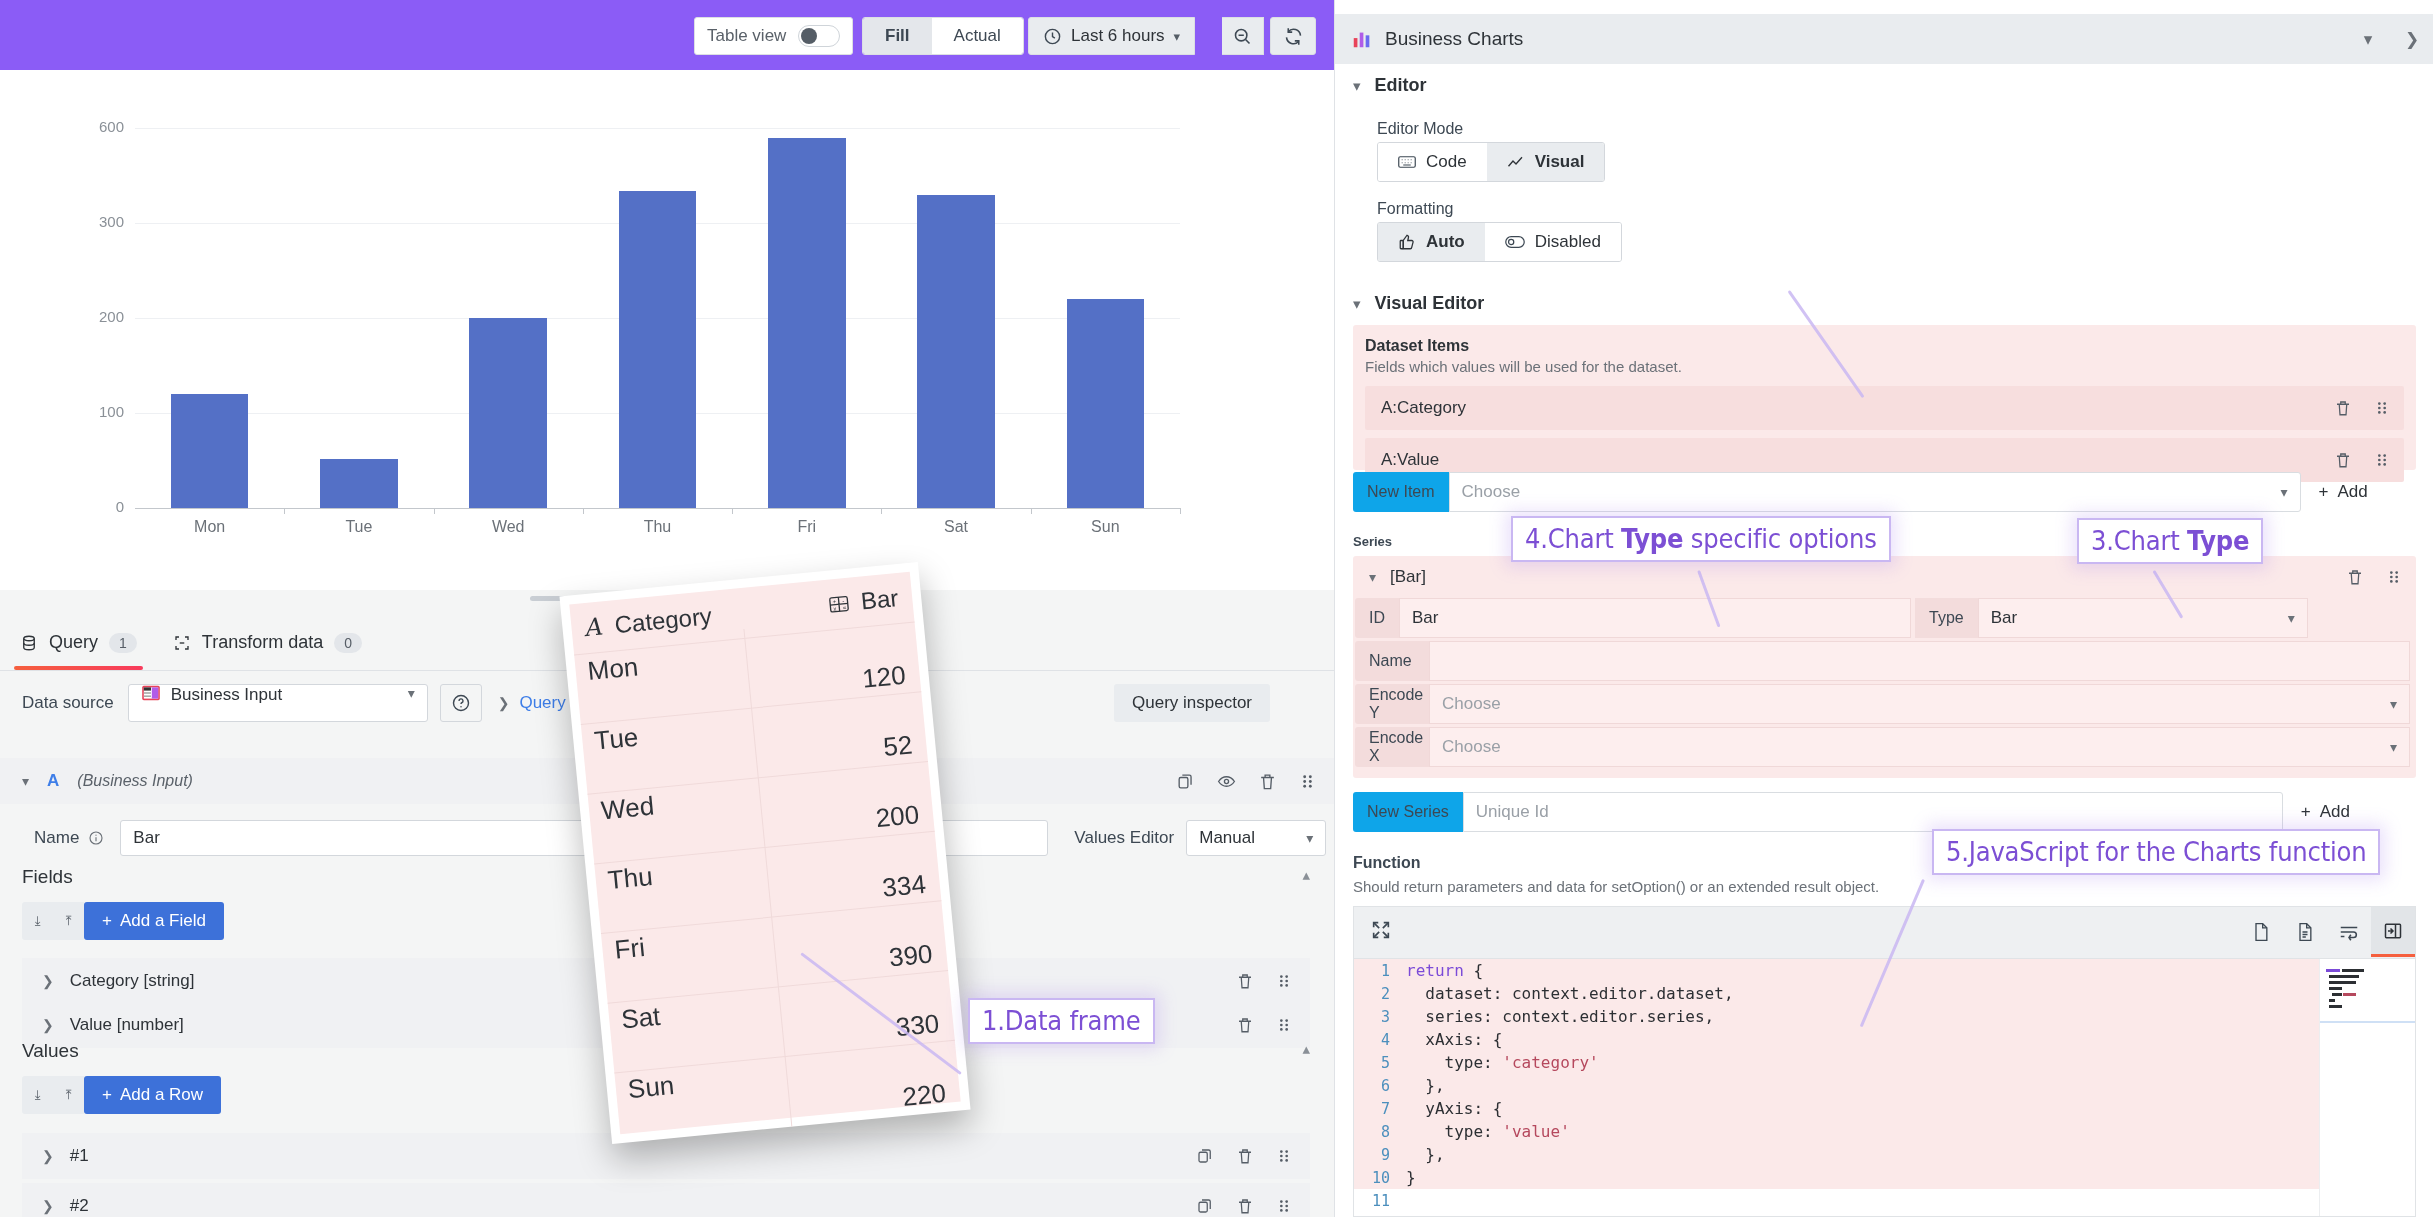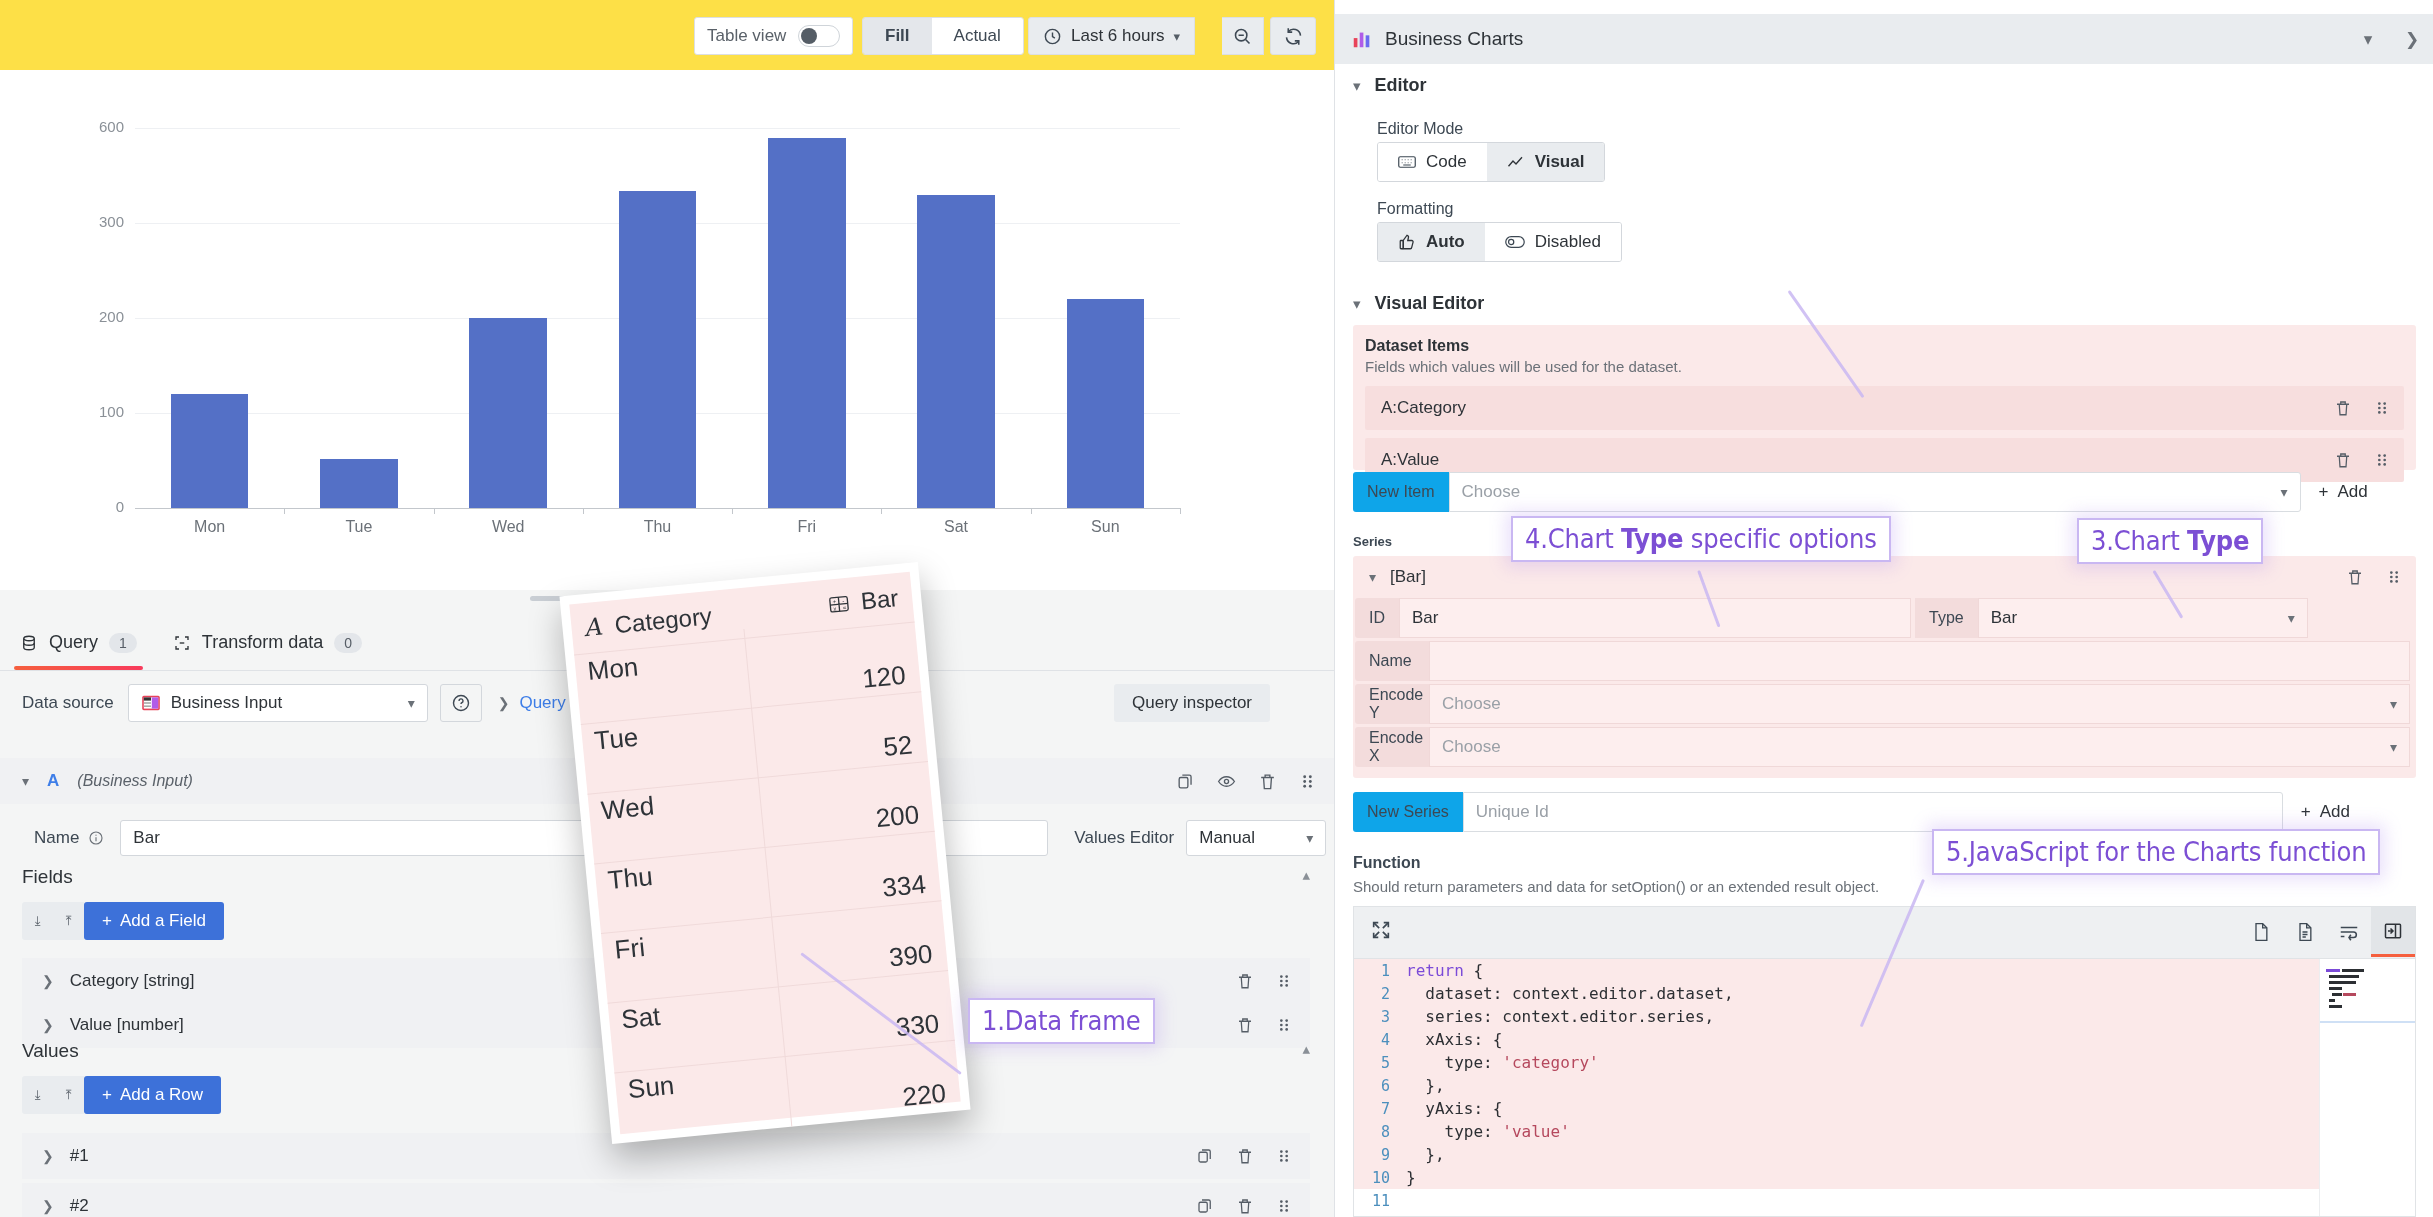--- a/index.html
+++ b/index.html
@@ -11,7 +11,7 @@
   
   .left { position:absolute; left:0; top:0; width:1334px; height:1217px; background:#f4f5f5; }
 
-  .viz-toolbar { position:absolute; left:0; top:0; width:1334px; height:70px; background:#fde047; }
+  .viz-toolbar { position:absolute; left:0; top:0; width:1334px; height:70px; background:#8b5cf6; }
   .tb-group { position:absolute; display:flex; align-items:center; }
 
   .tableview-box { left:694px; top:17px; height:38px; background:#fff; border:1px solid #dcdfe3;

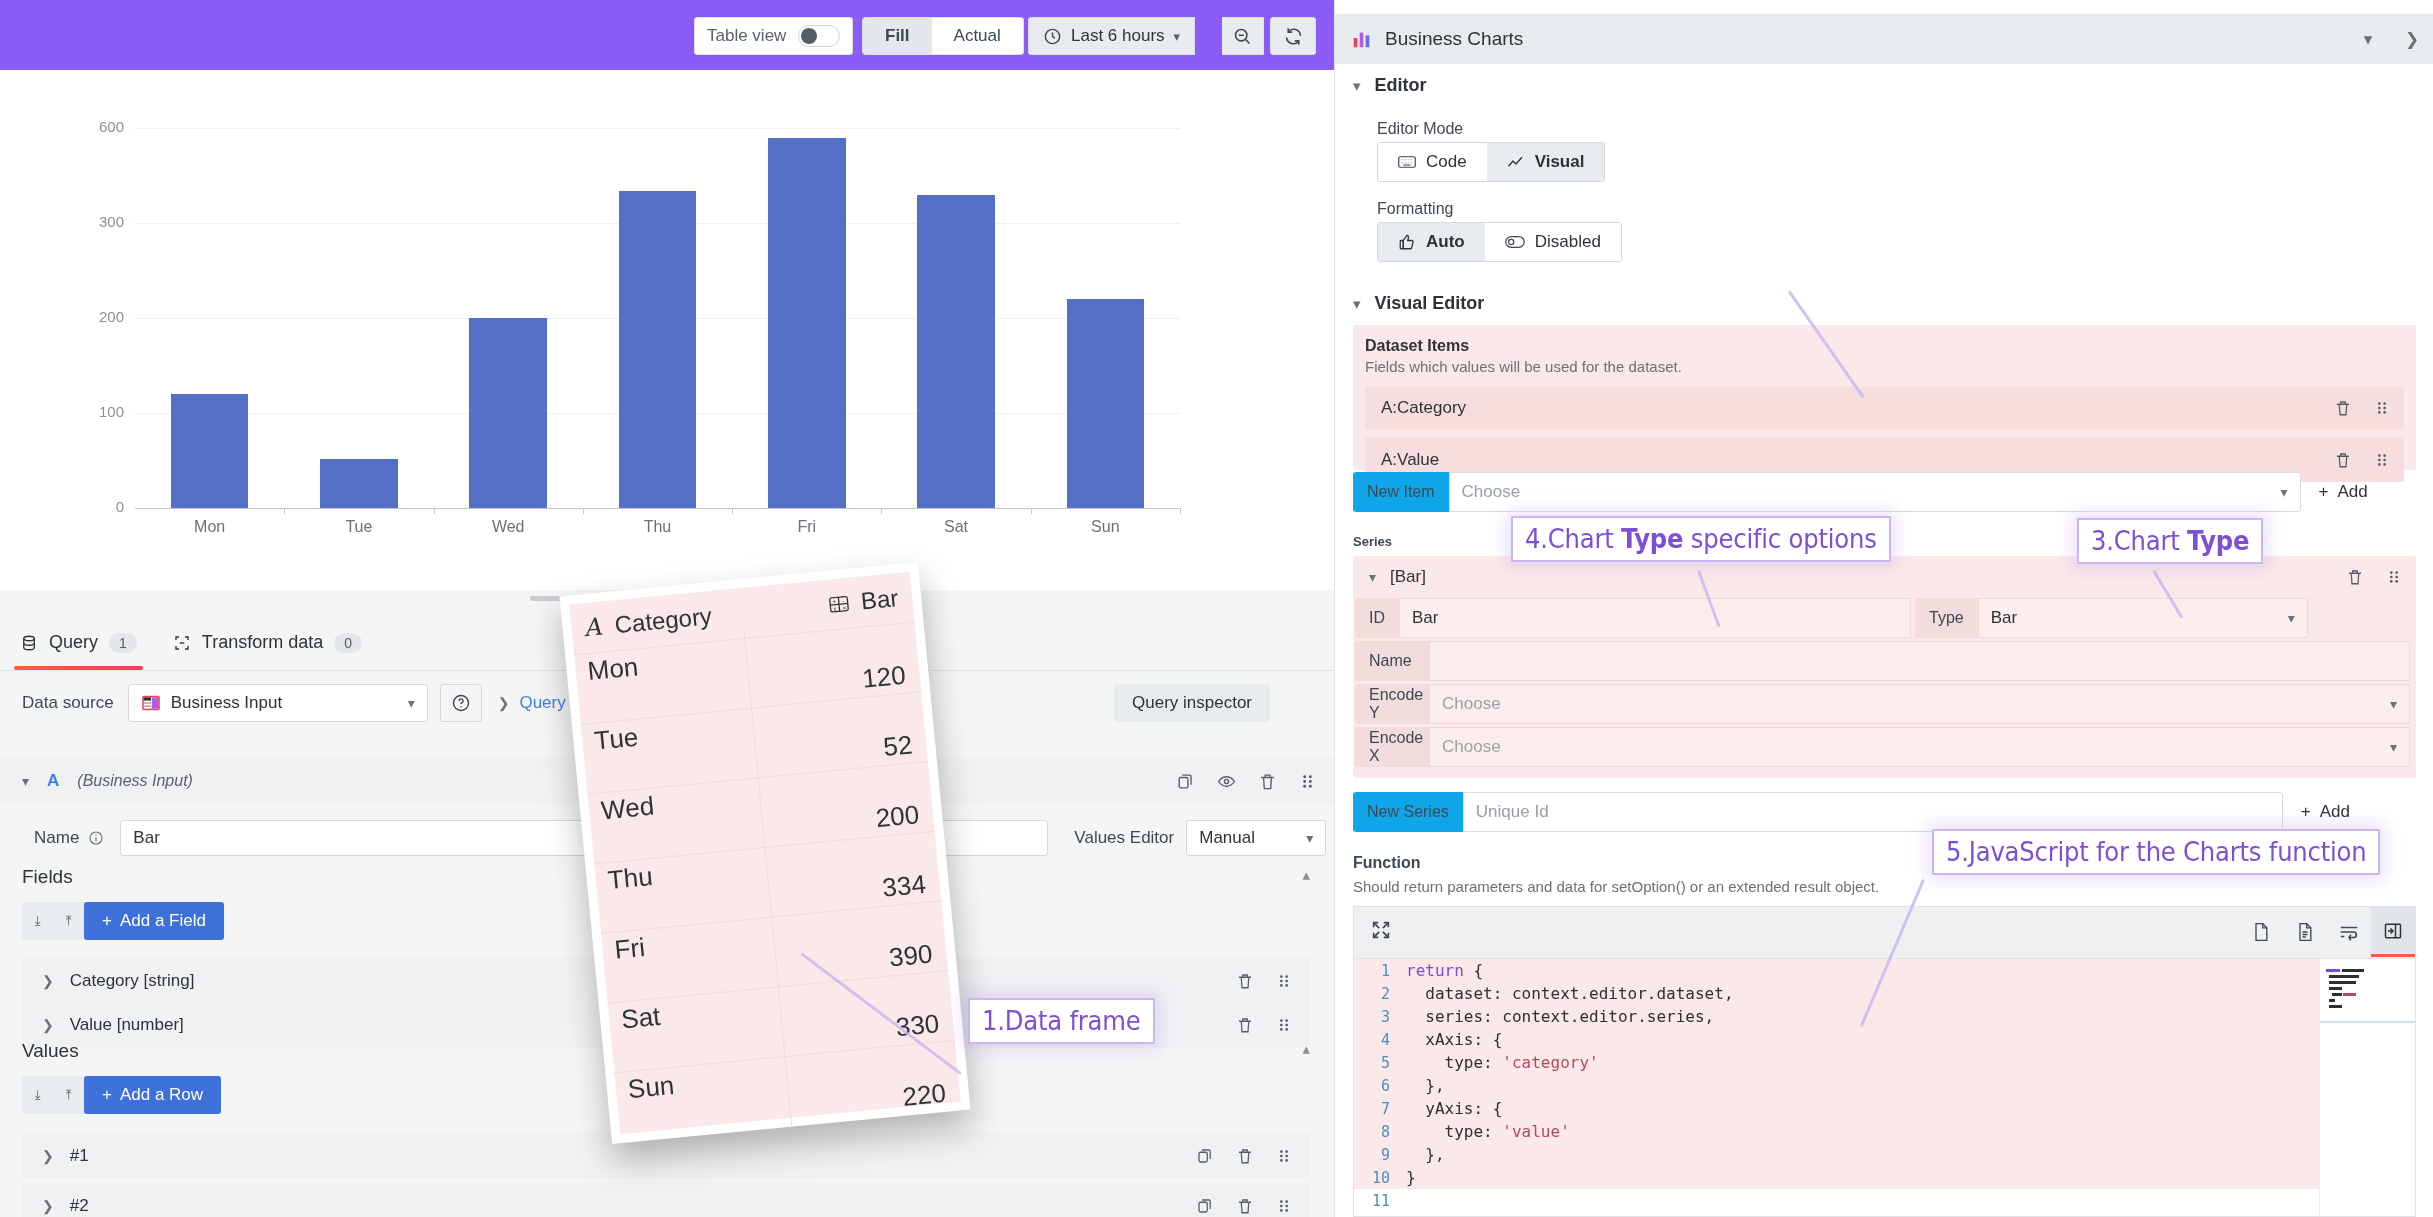--- a/index.html
+++ b/index.html
@@ -59,7 +59,7 @@
      align-items:center; padding-left:8px; gap:0; }
   .ds-label { font-size:17px; color:#3d4853; padding:0 14px; }
   .ds-select { width:300px; height:38px; border:1px solid #d3d7dc; border-radius:3px; background:#fff;
-     display:flex; align-items:center; padding:0 12px; gap:10px; font-size:17px; color:#2e3338; position:relative; }
+     display:flex; align-items:flex-start; padding:0 12px; gap:10px; font-size:17px; color:#2e3338; position:relative; }
   .ds-help { width:42px; height:38px; border:1px solid #d3d7dc; border-radius:3px; background:#f4f5f5;
      margin-left:12px; display:flex; align-items:center; justify-content:center; }
   .qopts { display:flex; align-items:center; gap:10px; margin-left:16px; font-size:17px; color:#3e7ee8; }

